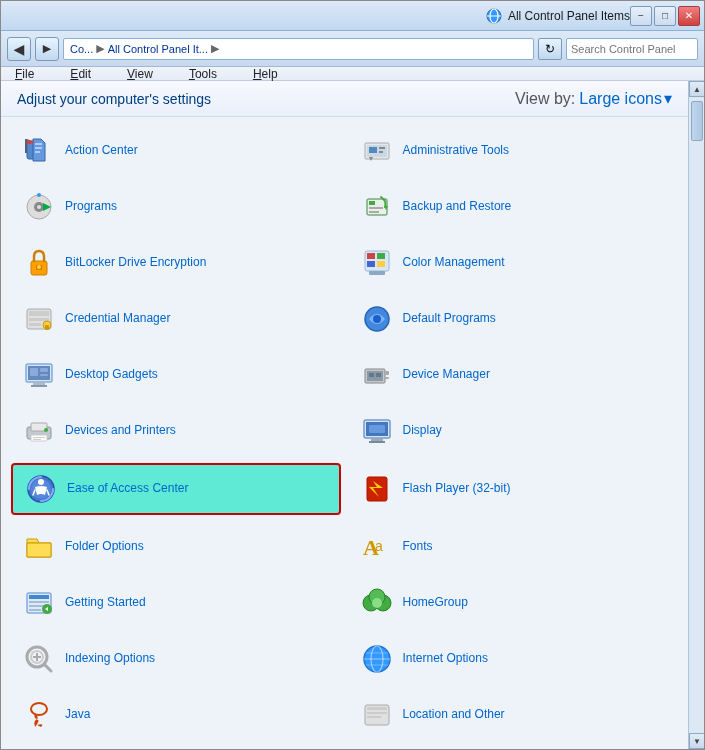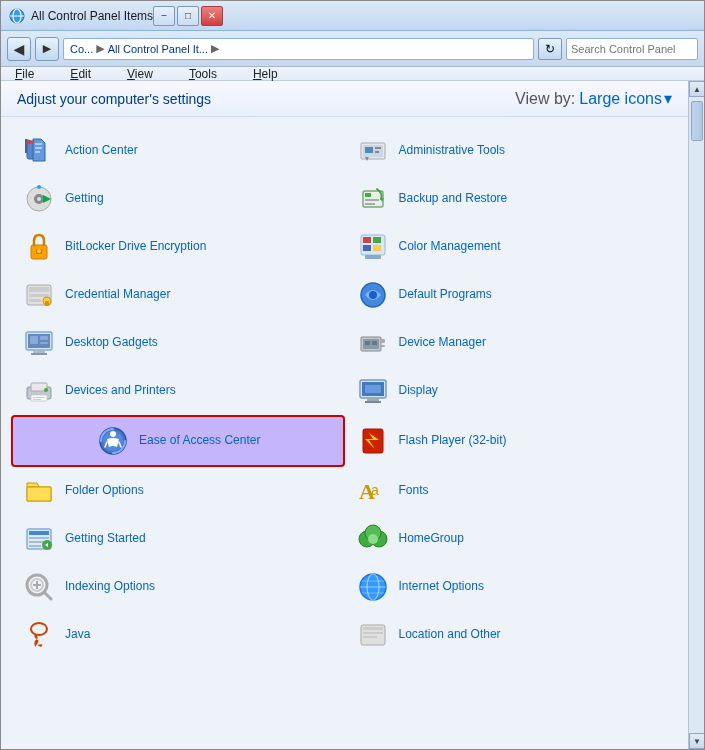--- a/index.html
+++ b/index.html
@@ -27,7 +27,7 @@
       height: 30px;
       display: flex;
       align-items: center;
-      justify-content: flex-start;
+      justify-content: flex-end;
       padding: 0 4px 0 8px;
       border-bottom: 1px solid #8ab0d8;
     }

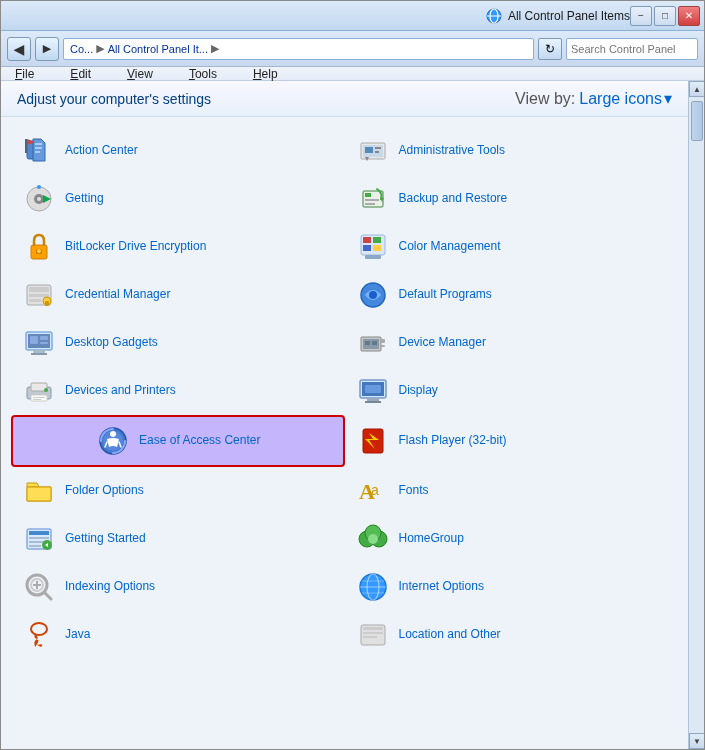--- a/index.html
+++ b/index.html
@@ -254,7 +254,7 @@
     .items-grid {
       display: grid;
       grid-template-columns: 1fr 1fr;
-      gap: 0;
+      gap: 8px;
     }
 
     .item {

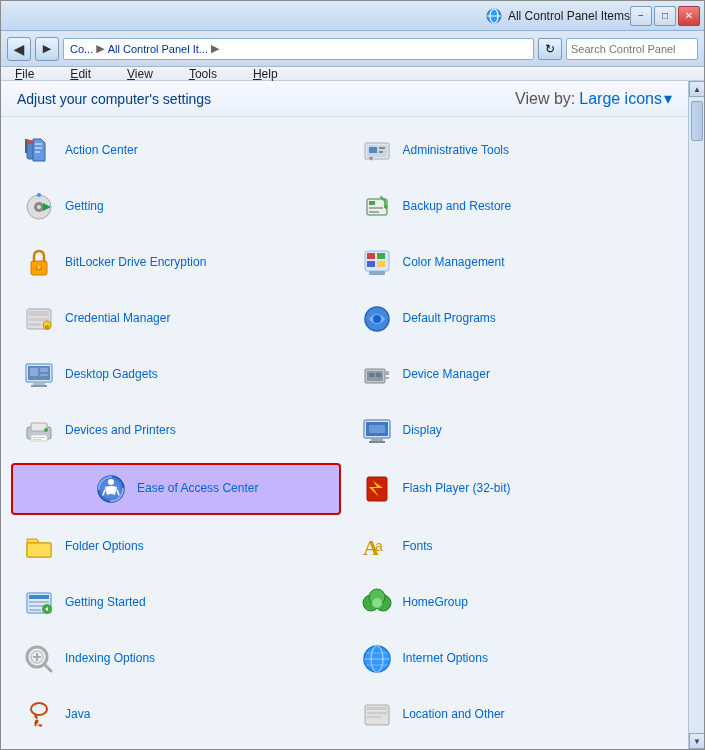--- a/index.html
+++ b/index.html
@@ -431,7 +431,7 @@
                 <polygon points="20,12 28,16 20,20" fill="#00aa44"></polygon>
               </svg>
             </div>
-            <span class="item-label">Getting</span>
+            <span class="item-label">Programs</span>
           </div>
 
           <div class="item">

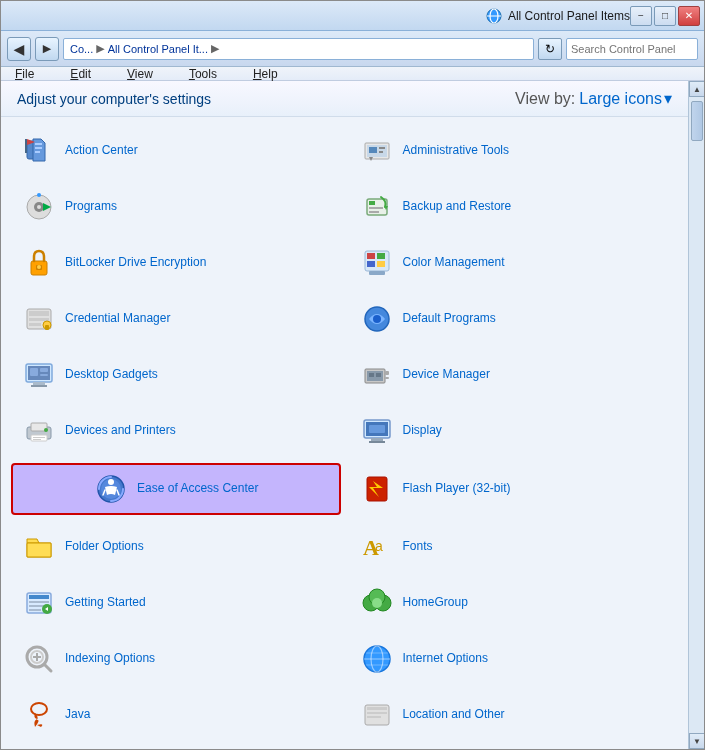--- a/index.html
+++ b/index.html
@@ -284,9 +284,8 @@
 
     .item.highlighted {
       border: 2px solid #cc0000;
-      background: #c4b5fd;
+      background: #5eead4;
       border-radius: 4px;
-      justify-content: center;
     }
 
     

